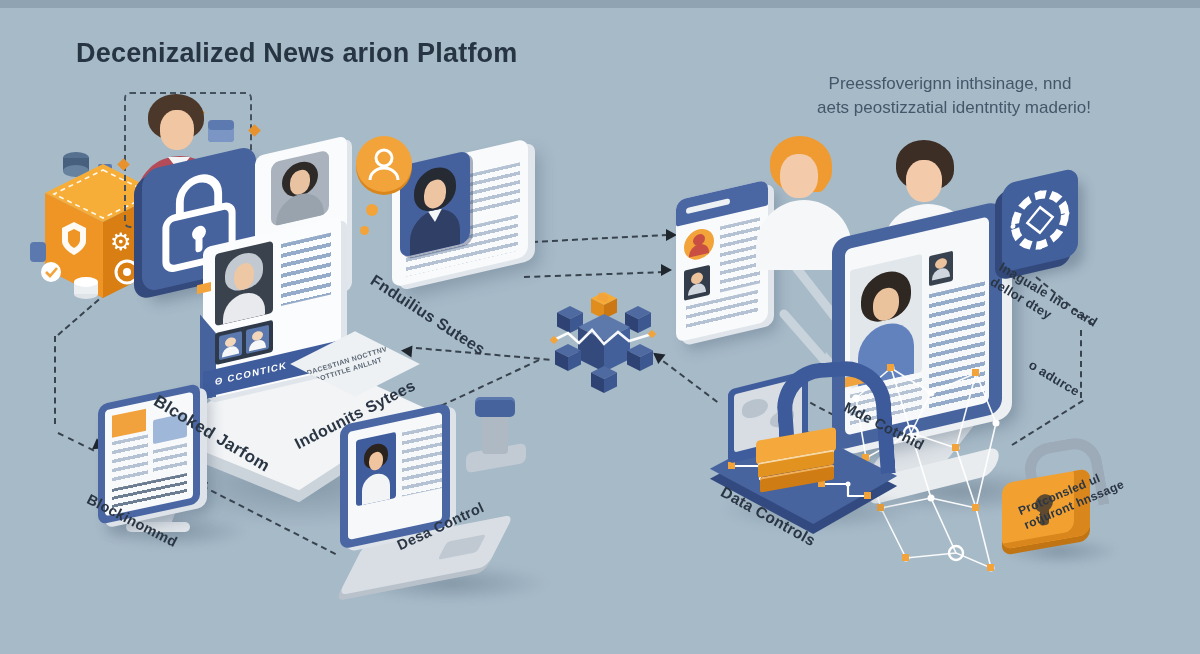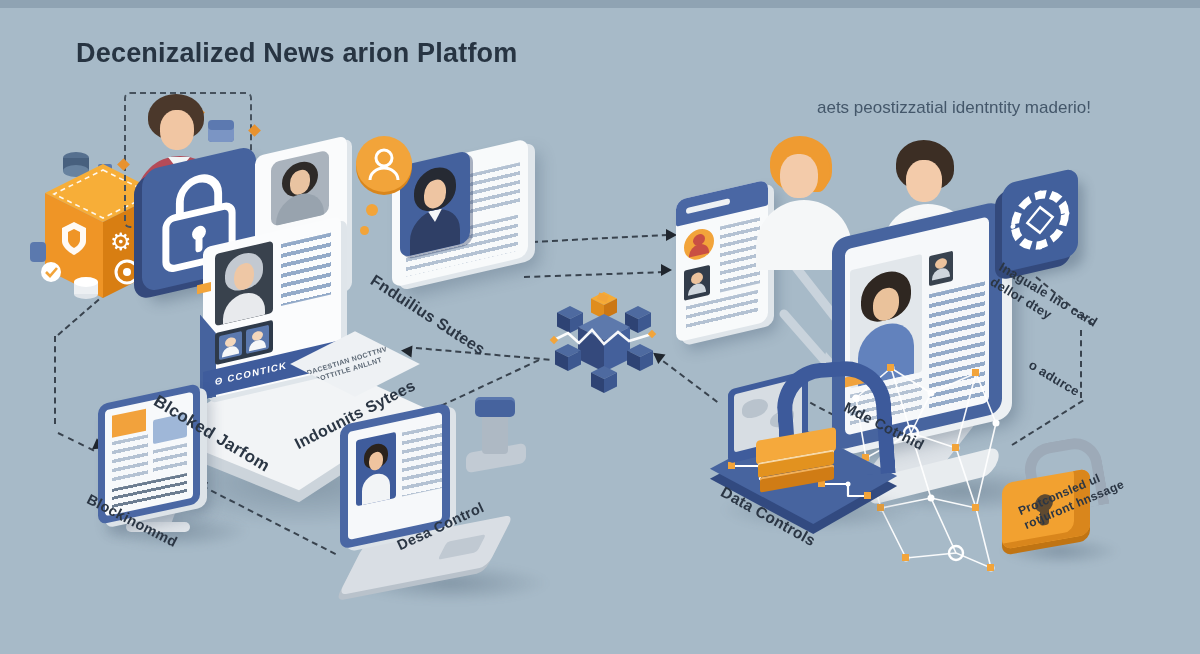--- a/index.html
+++ b/index.html
@@ -27,6 +27,7 @@
 <div class="stage">
 
   <div class="title" style="left:76px;top:30px;">Decenizalized News arion Platfom</div>
+  <div class="subtitle" style="left:720px;top:66px;width:460px;">Preessfoverignn inthsinage, nnd</div>
   <div class="subtitle" style="left:724px;top:90px;width:460px;">aets peostizzatial identntity maderio!</div>
 
   <div class="dash" style="left:532px;top:233px;width:136px;transform:rotate(-3deg);"></div>

